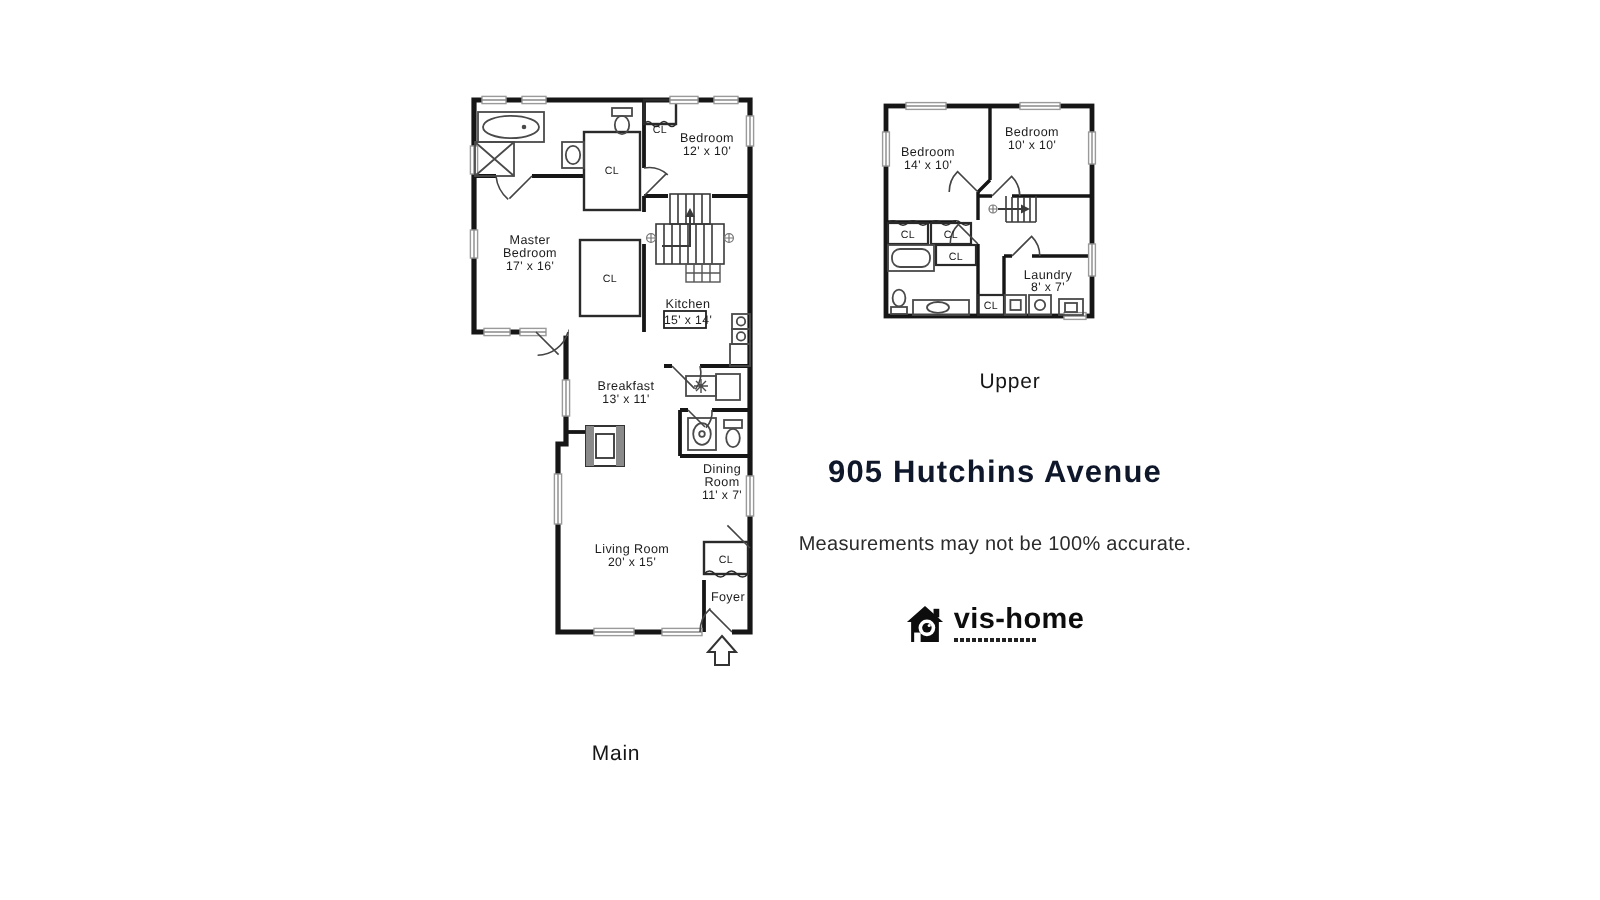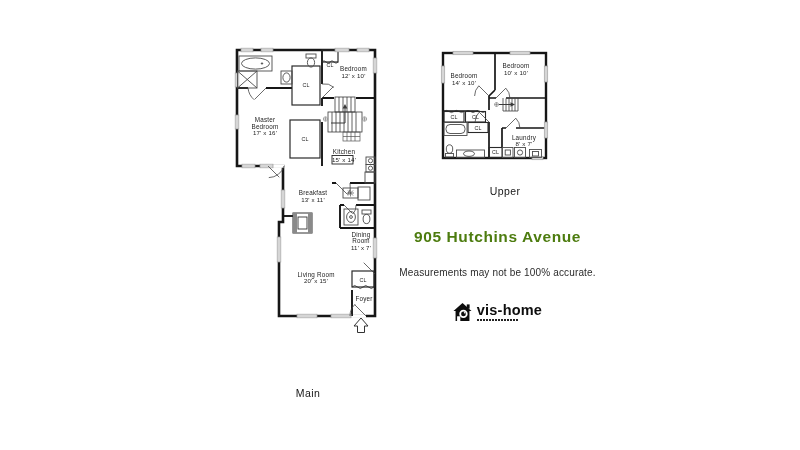--- a/index.html
+++ b/index.html
@@ -14,7 +14,7 @@
   .cl-label{font-size:5.3px;letter-spacing:.2px;}
   .floor-label{font-size:10.5px;letter-spacing:.4px;text-align:center;color:#161616;}
   .addr{width:205px;text-align:center;font-weight:bold;font-size:15.5px;
-        line-height:19.5px;letter-spacing:.6px;color:#4d7c0f;}
+        line-height:19.5px;letter-spacing:.6px;color:#0f172a;}
   .disc{width:205px;text-align:center;font-size:10px;line-height:8.3px;
         letter-spacing:.15px;color:#2b2b2b;}
   .logo{width:205px;display:flex;justify-content:center;align-items:center;gap:5px;}

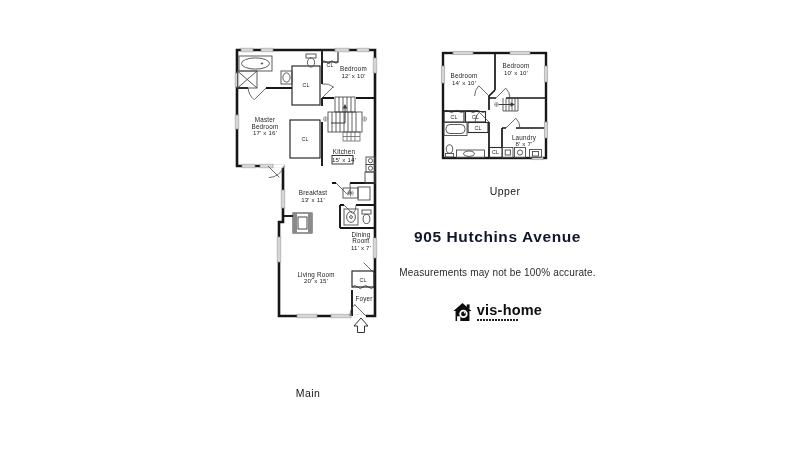--- a/index.html
+++ b/index.html
@@ -284,7 +284,7 @@
   </div>
 
   <div class="abs floor-label" style="left:450px;top:185px;width:110px;">Upper</div>
-  <div class="abs floor-label" style="left:258px;top:387px;width:100px;">Main</div>
+  <div class="abs floor-label" style="left:258px;top:371px;width:100px;">Main</div>
 
   <div class="abs addr" style="left:395px;top:227px;">
     <div>905 Hutchins Avenue</div>

